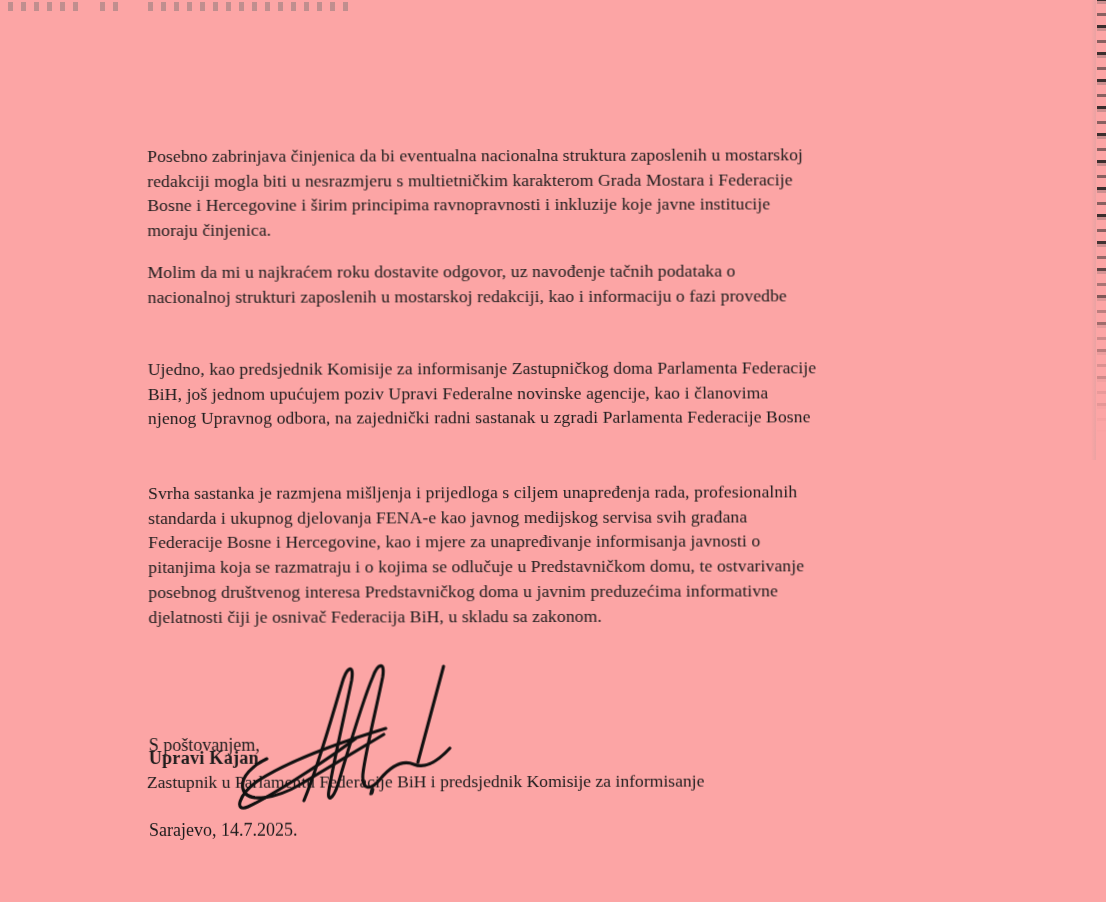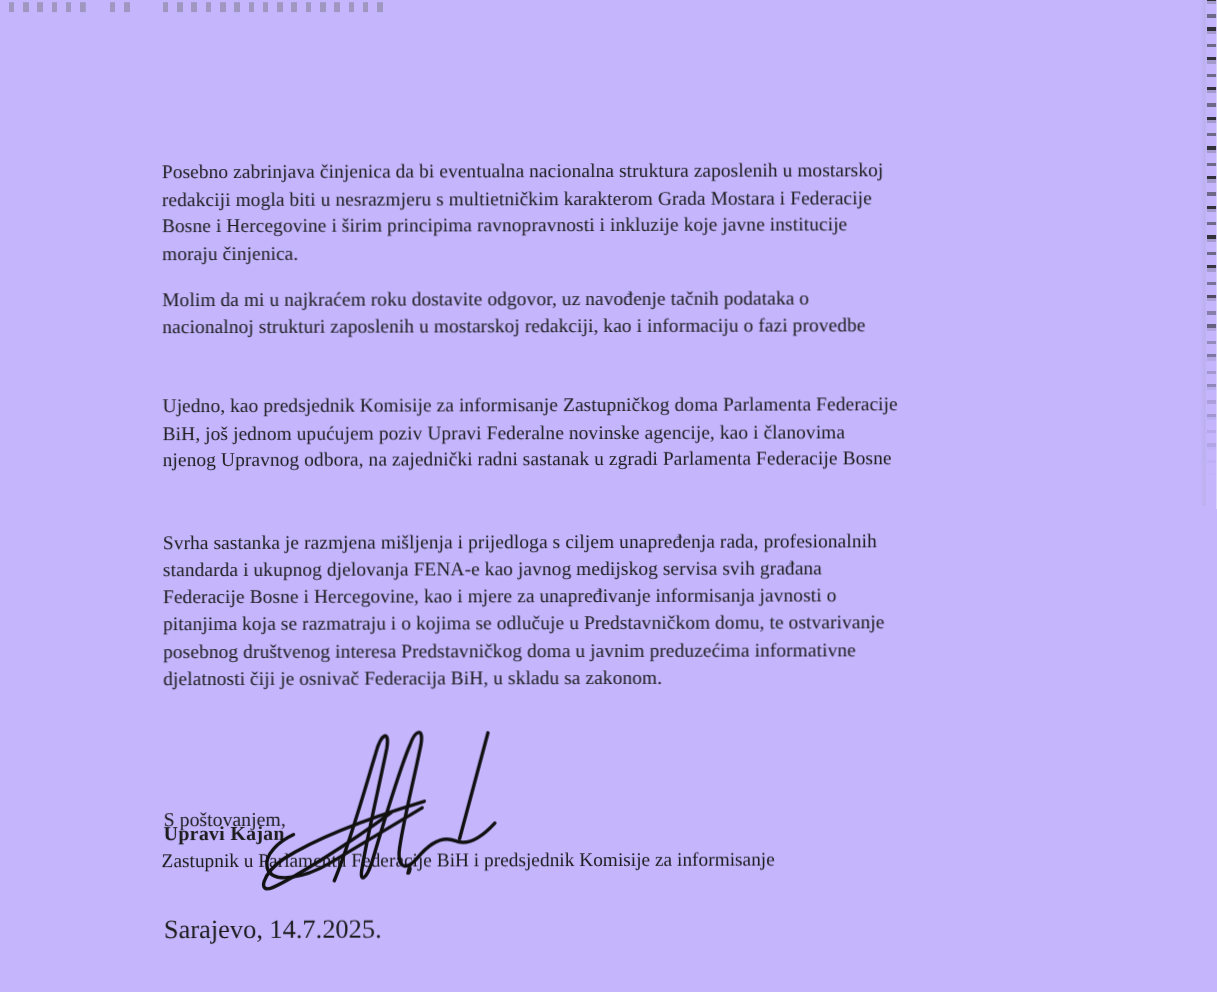--- a/index.html
+++ b/index.html
@@ -9,7 +9,7 @@
     font-family:"Liberation Serif", serif;
   }
   .page{
-    position:absolute;inset:0;background:#c4b5fd;overflow:hidden;
+    position:absolute;inset:0;background:#fca5a5;overflow:hidden;
     color:#1f1f1f;
   }
   .scan-wrap{

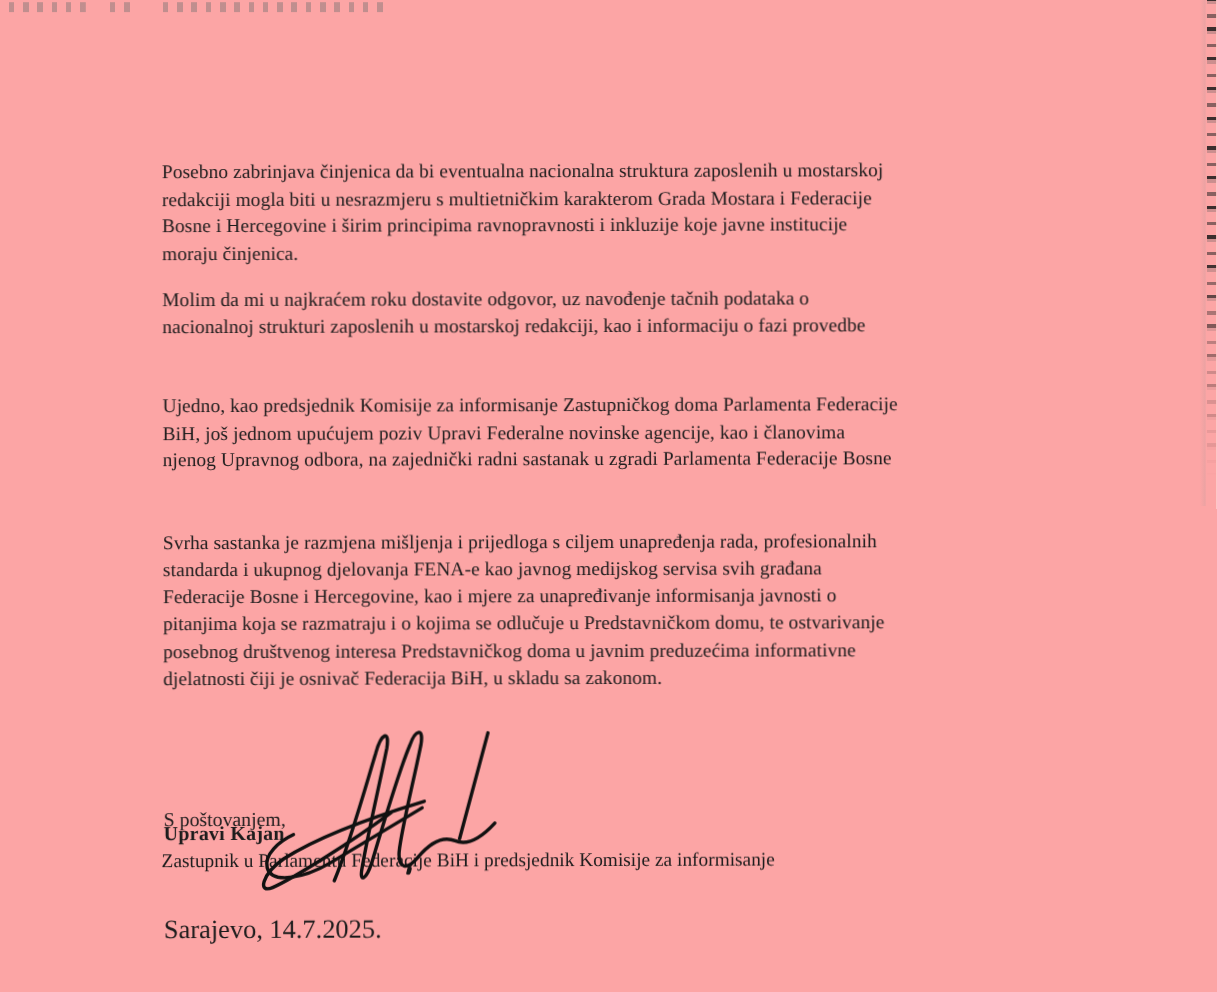--- a/index.html
+++ b/index.html
@@ -26,7 +26,7 @@
   .closing{position:absolute;font-size:18px;}
   .signer-name{position:absolute;font-size:18px;font-weight:bold;letter-spacing:0.3px;}
   .signer-title{position:absolute;font-size:17.6px;}
-  .place-date{position:absolute;font-size:24px;margin-top:13px;}
+  .place-date{position:absolute;font-size:18px;}
   .signature-svg{position:absolute;left:233px;top:648px;pointer-events:none;}
   .ink-speck{
     position:absolute;left:369px;top:787px;width:4px;height:8px;

